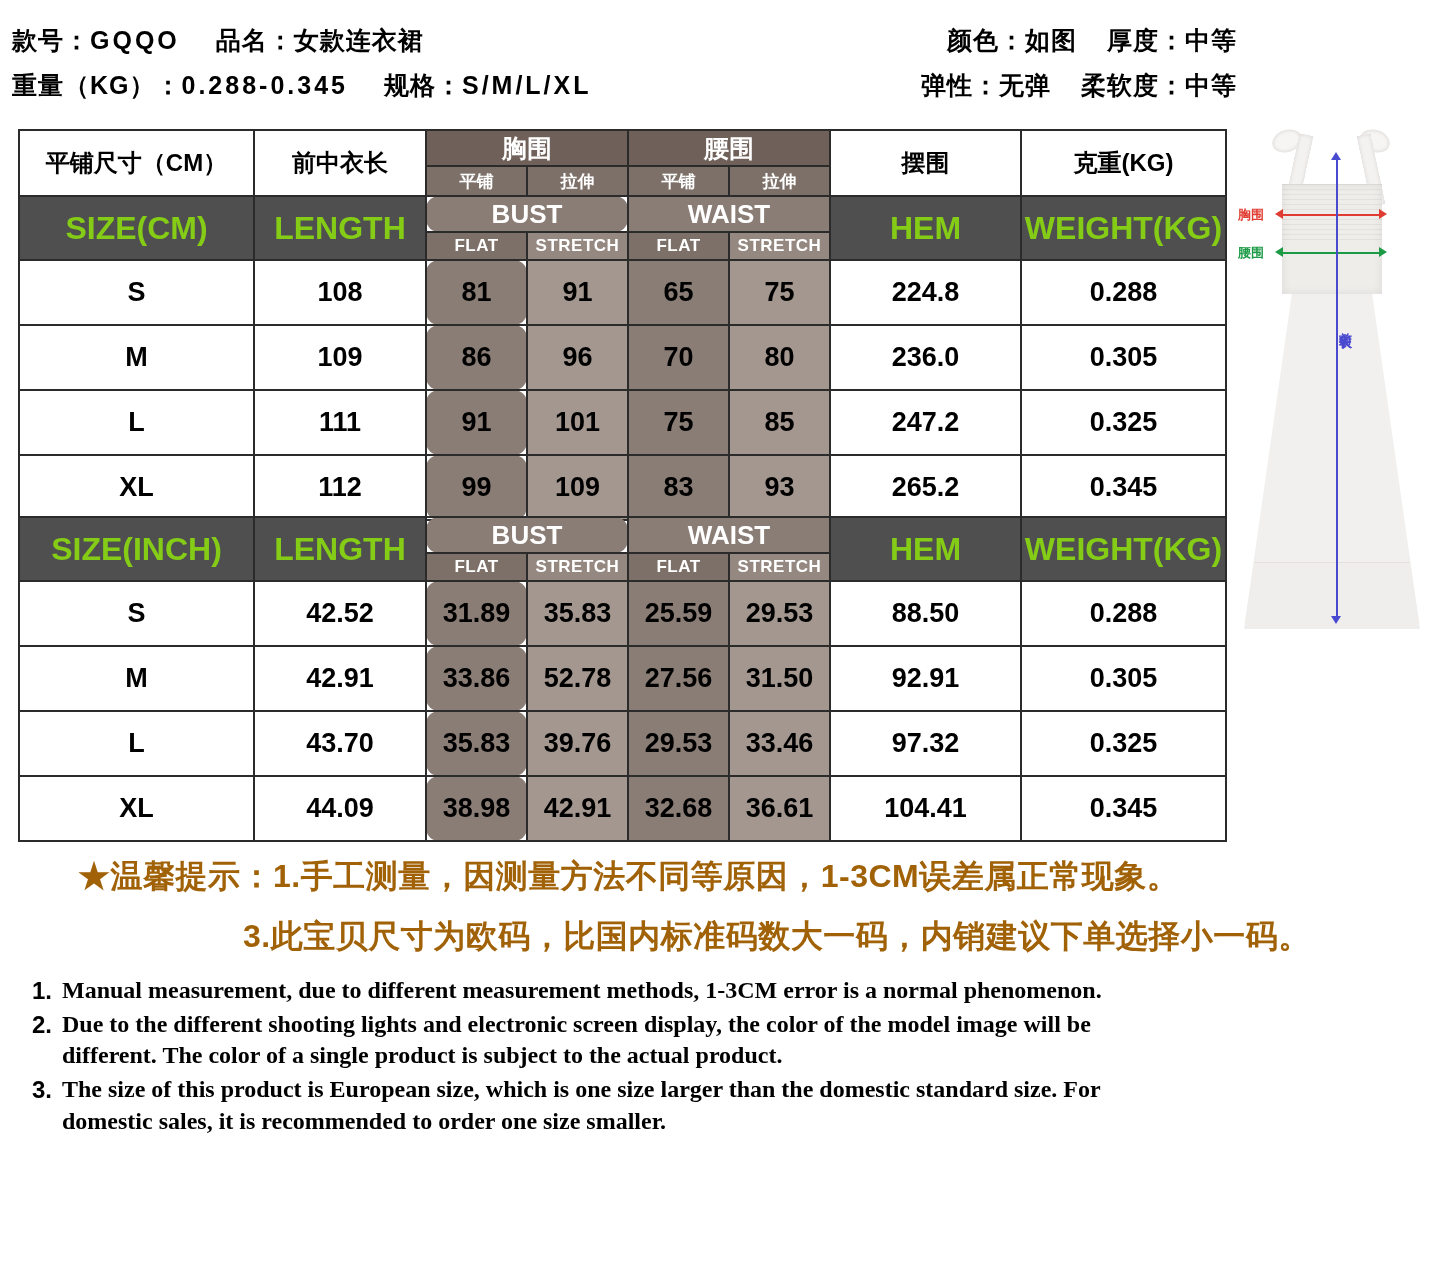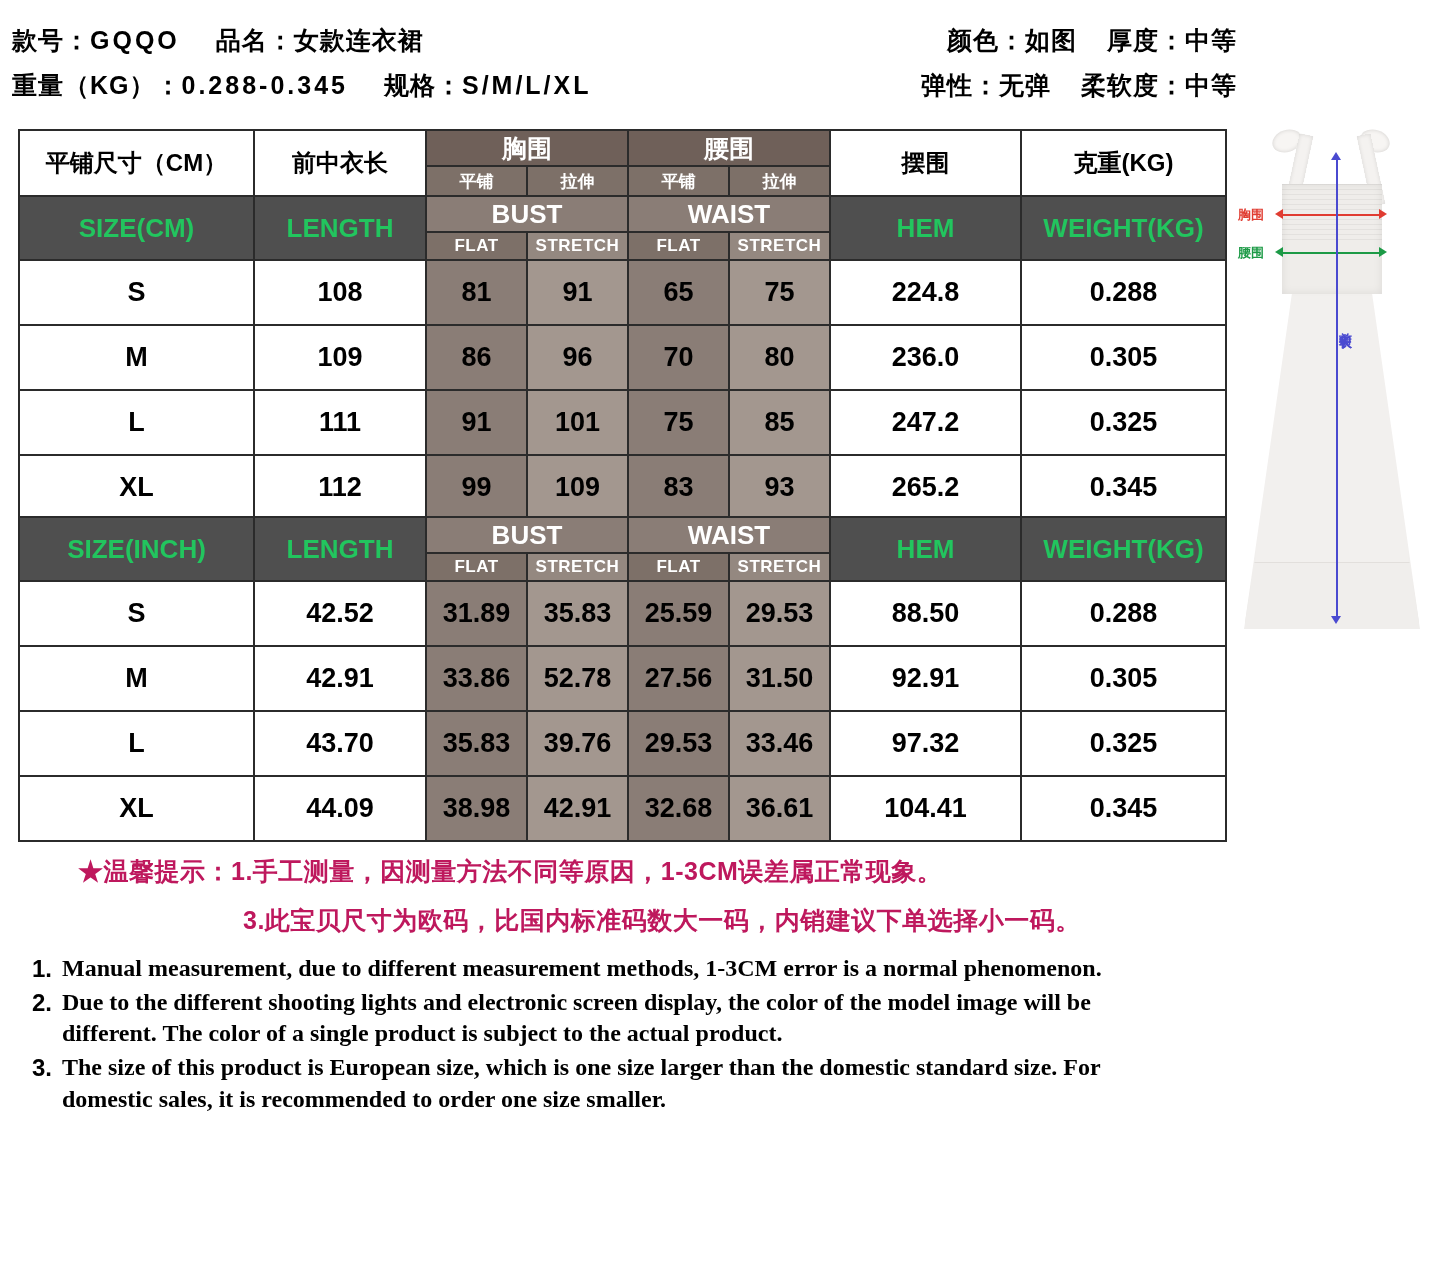--- a/index.html
+++ b/index.html
@@ -95,8 +95,8 @@
   }
   .hdr-en td {
     background: #4f4f4f;
-    color: #22c55e;
-    font-size: 26px;
+    color: #84cc16;
+    font-size: 32px;
     height: 60px;
   }
   .hdr-en .sub-en {

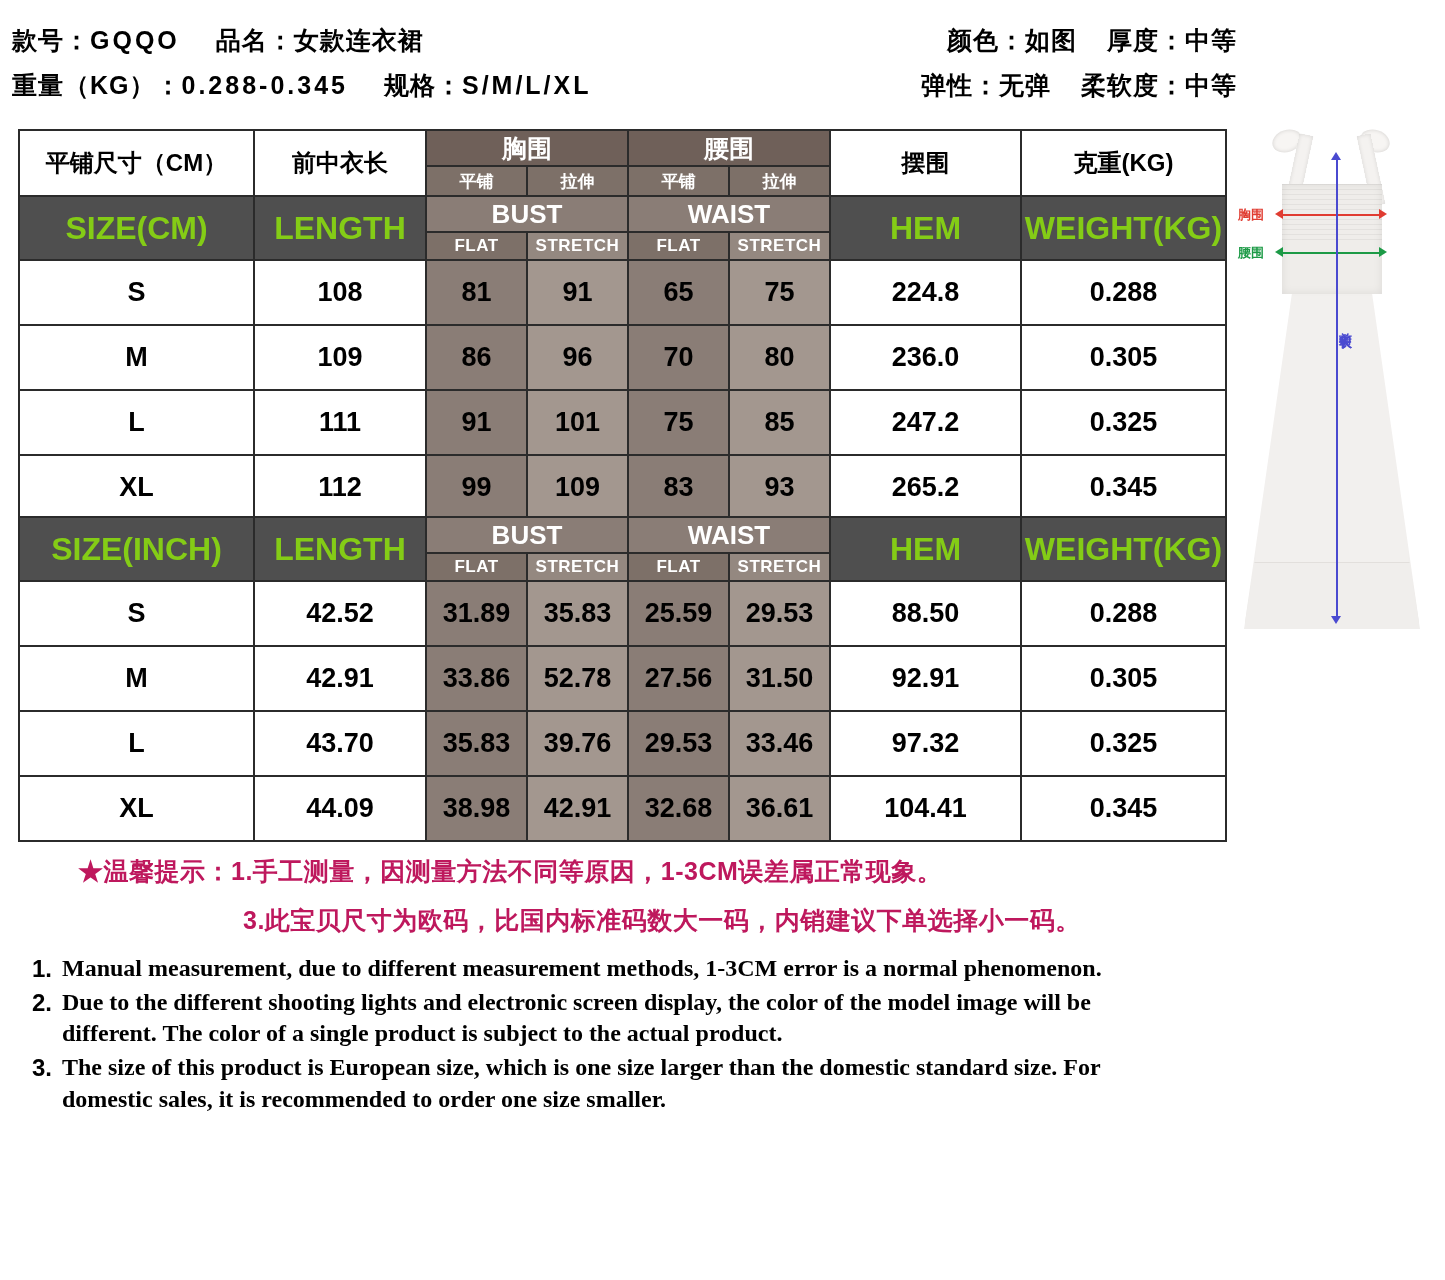--- a/index.html
+++ b/index.html
@@ -114,7 +114,7 @@
     height: 63px;
     background: #ffffff;
   }
-  .c-bustflat  { background: #8a7d76 !important; }
+  .c-bustflat  { background: #8a7d76 !important; border-radius: 13px; }
   .c-buststr   { background: #a3978f !important; }
   .c-waistflat { background: #8a7d76 !important; }
   .c-waiststr  { background: #a3978f !important; }

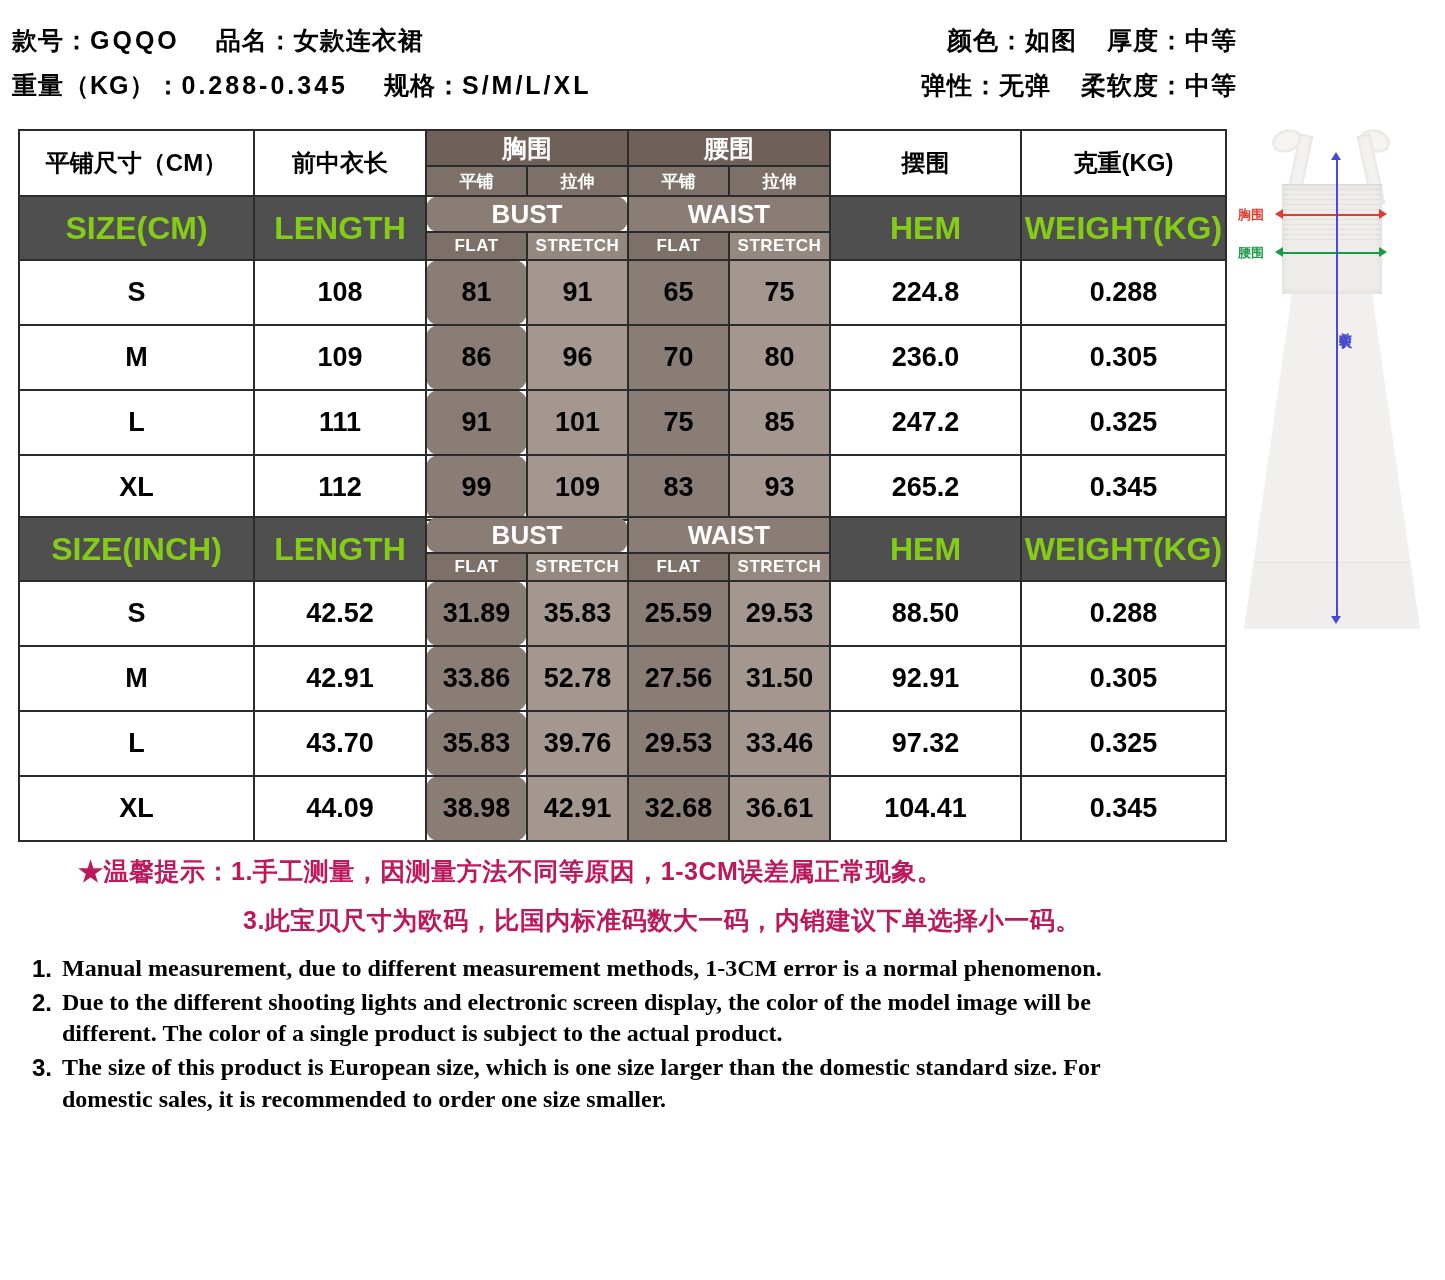--- a/index.html
+++ b/index.html
@@ -232,9 +232,9 @@
     width: 1400px;
   }
   .tip-cn {
-    color: #be185d;
+    color: #a16207;
     font-weight: bold;
-    font-size: 25px;
+    font-size: 32px;
     letter-spacing: 0.5px;
     margin-bottom: 16px;
     white-space: nowrap;

